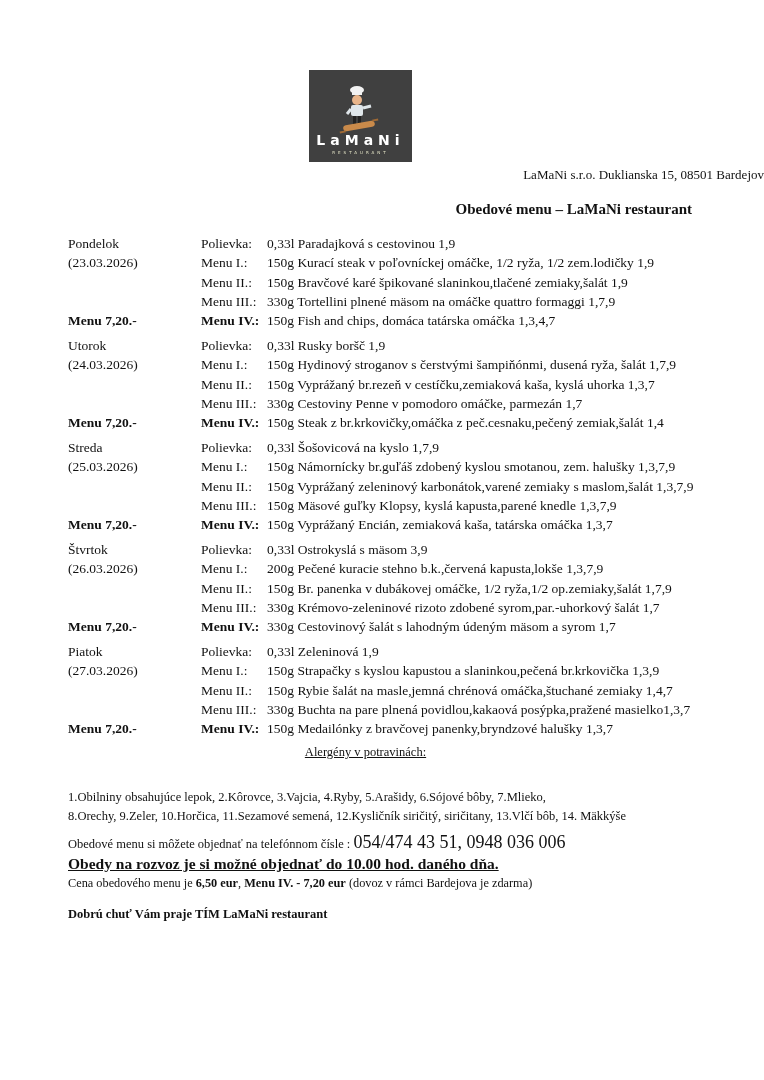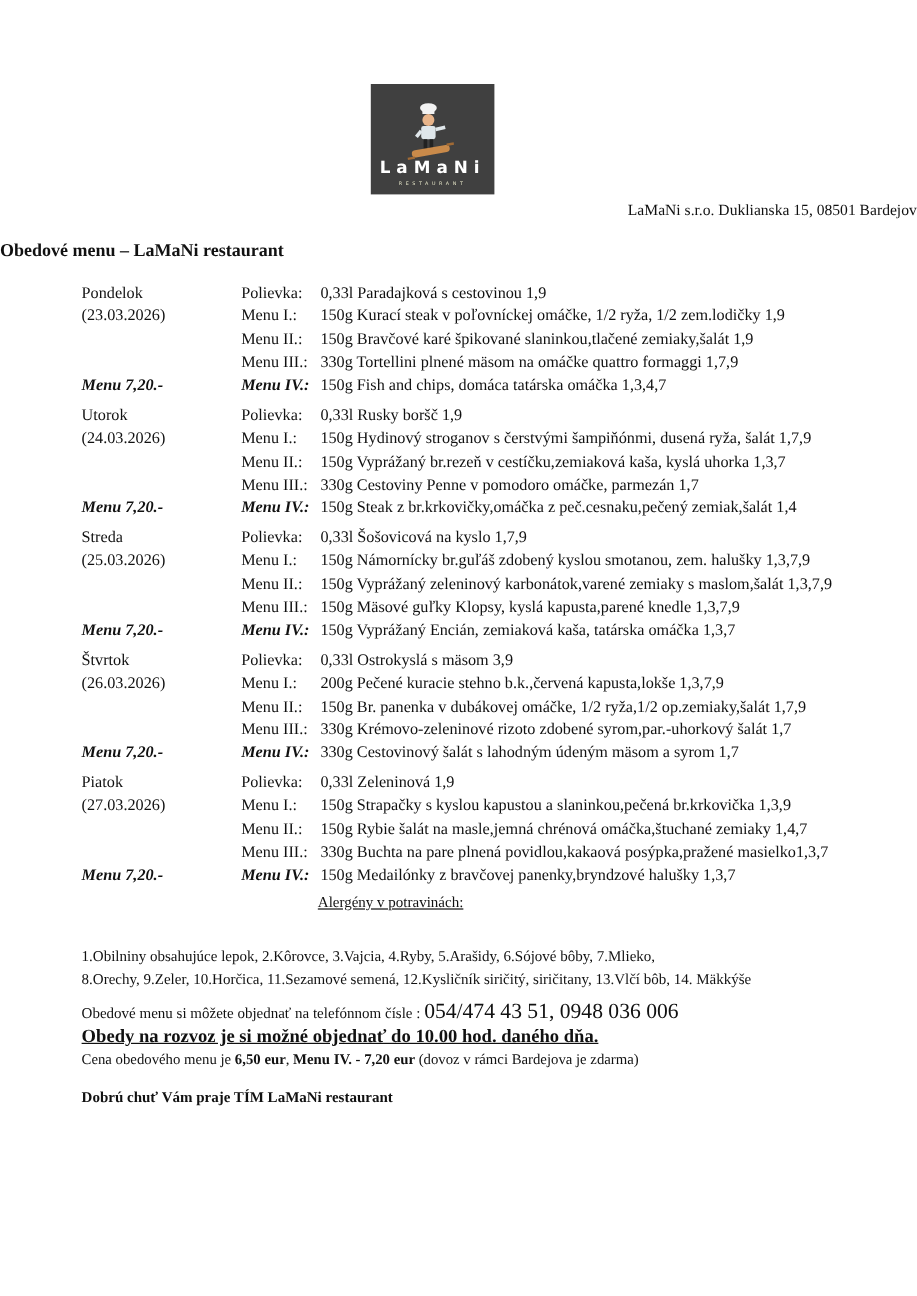--- a/index.html
+++ b/index.html
@@ -19,7 +19,7 @@
     font-size: 13px;
   }
   .title {
-    position: absolute; top: 201px; left: 0; width: 692px; text-align: left;
+    position: absolute; top: 201px; left: 0; width: 692px; text-align: right;
     font-weight: bold; font-size: 15px;
   }
   .day {

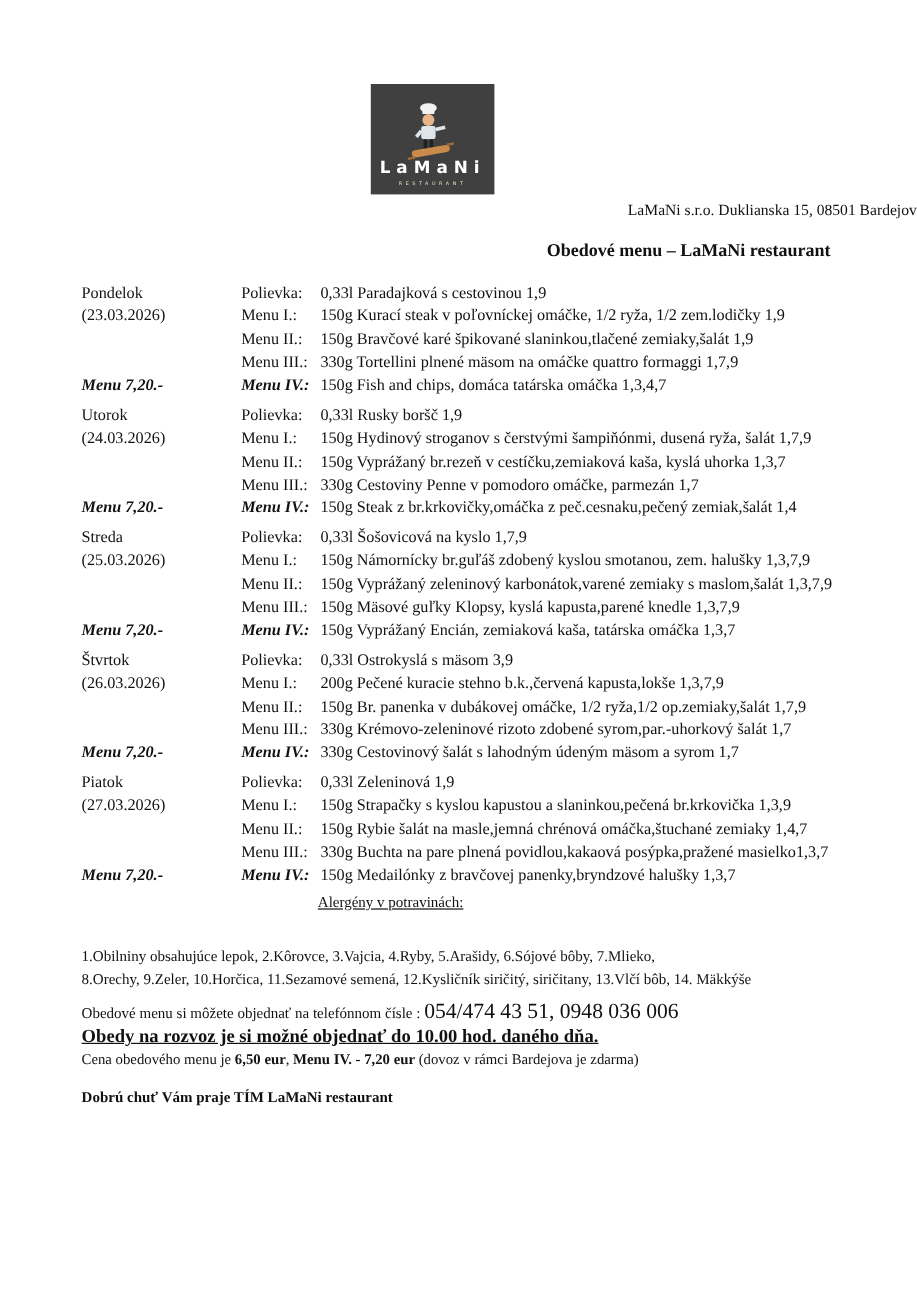--- a/index.html
+++ b/index.html
@@ -29,7 +29,7 @@
   .c1 { position: absolute; left: 0; }
   .c2 { position: absolute; left: 133px; }
   .c3 { position: absolute; left: 199px; font-family: Liberation Serif, serif; }
-  .bold { font-weight: bold; font-style: italic; }
+  .bold { font-weight: bold; }
   .allergen-title {
     position: absolute; top: 745px; left: 0; width: 651px; text-align: center;
     font-size: 12.5px; text-decoration: underline;

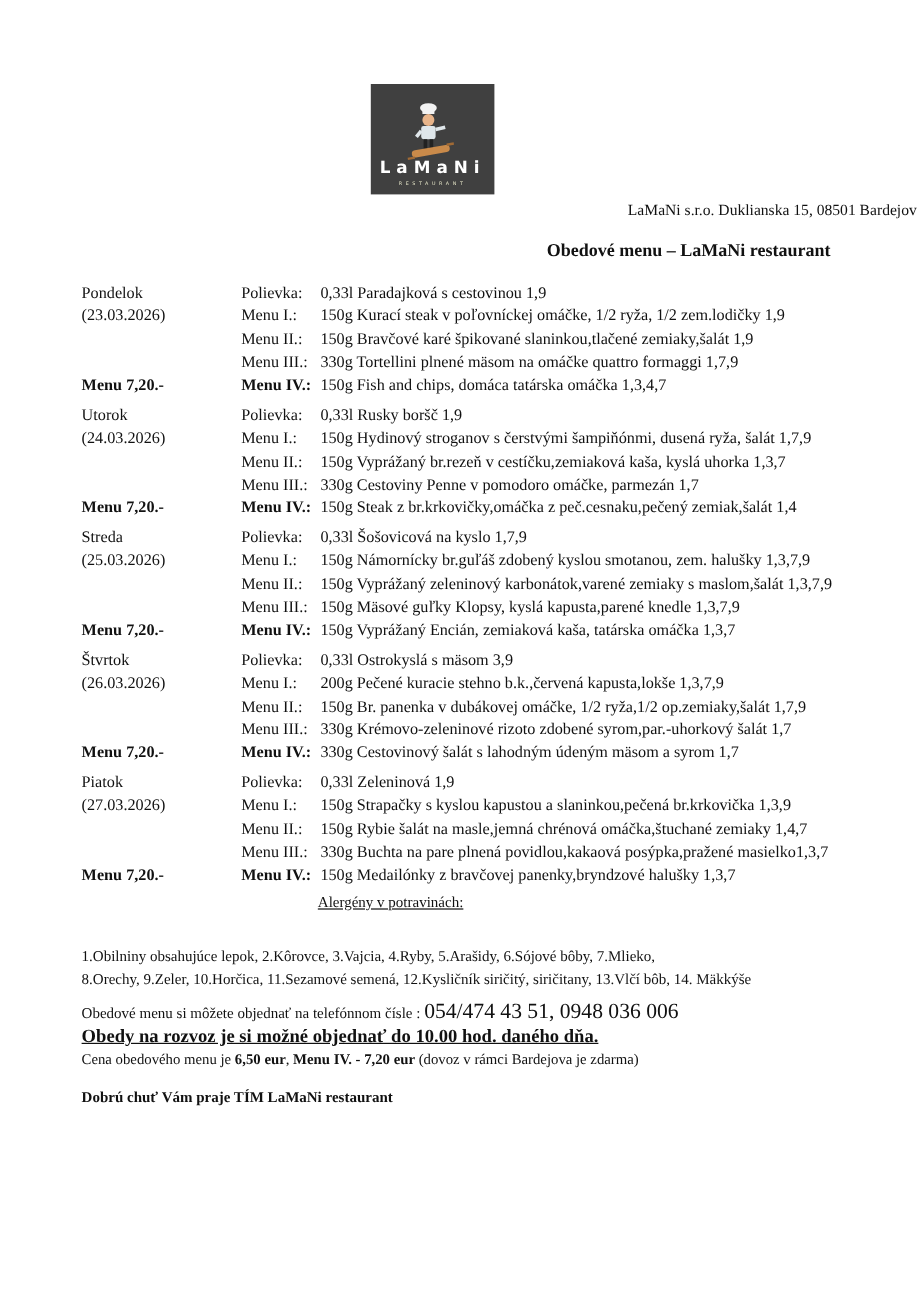--- a/index.html
+++ b/index.html
@@ -32,7 +32,7 @@
   .bold { font-weight: bold; }
   .allergen-title {
     position: absolute; top: 745px; left: 0; width: 651px; text-align: center;
-    font-size: 12.5px; text-decoration: underline;
+    font-size: 12.5px; text-decoration: underline; padding-left: 40px;
   }
   .allergen-list {
     position: absolute; top: 788px; left: 68px; font-size: 12.5px; line-height: 19px;

